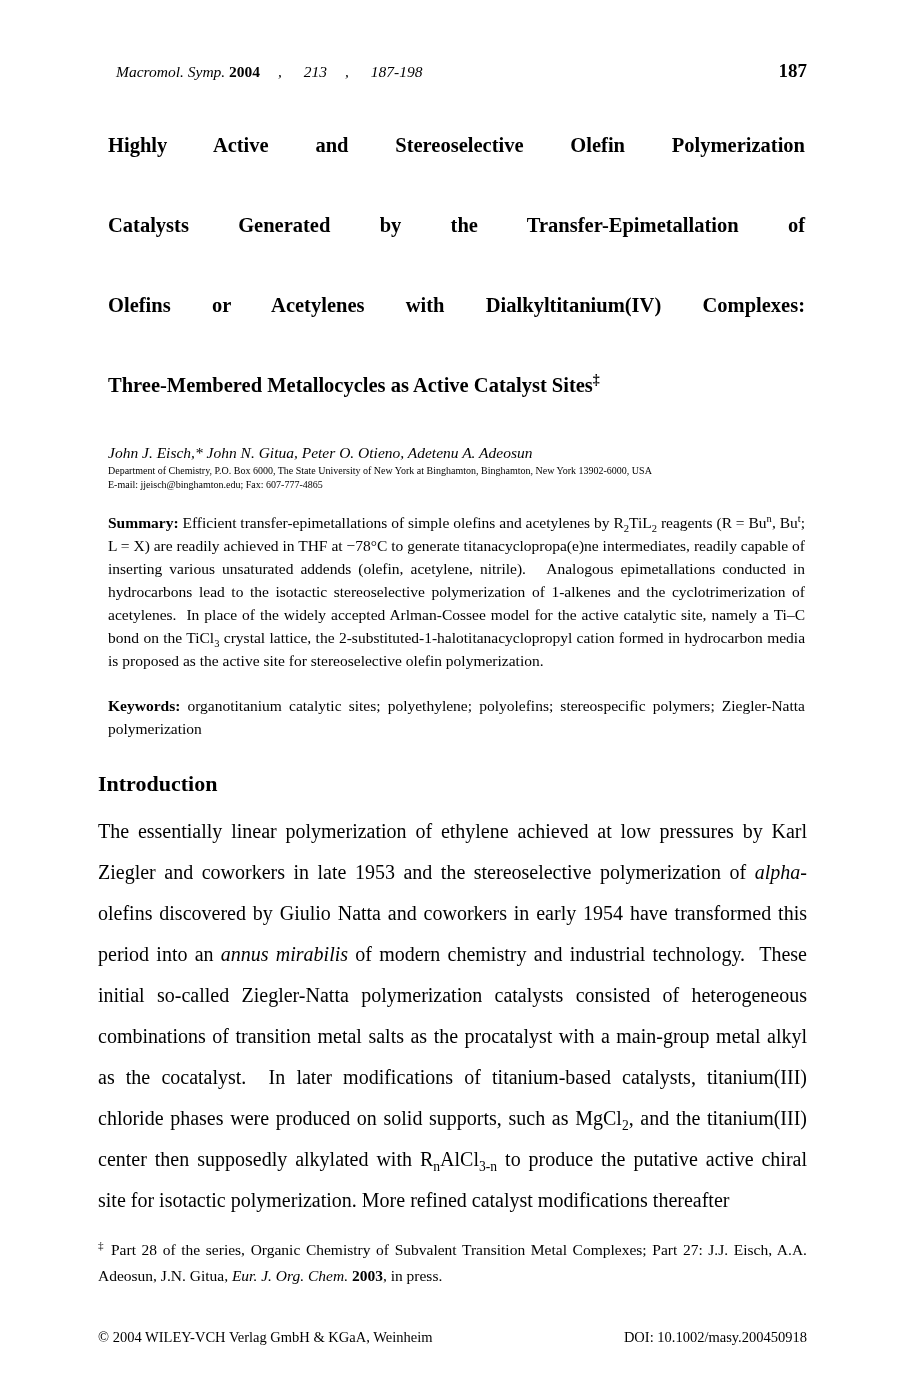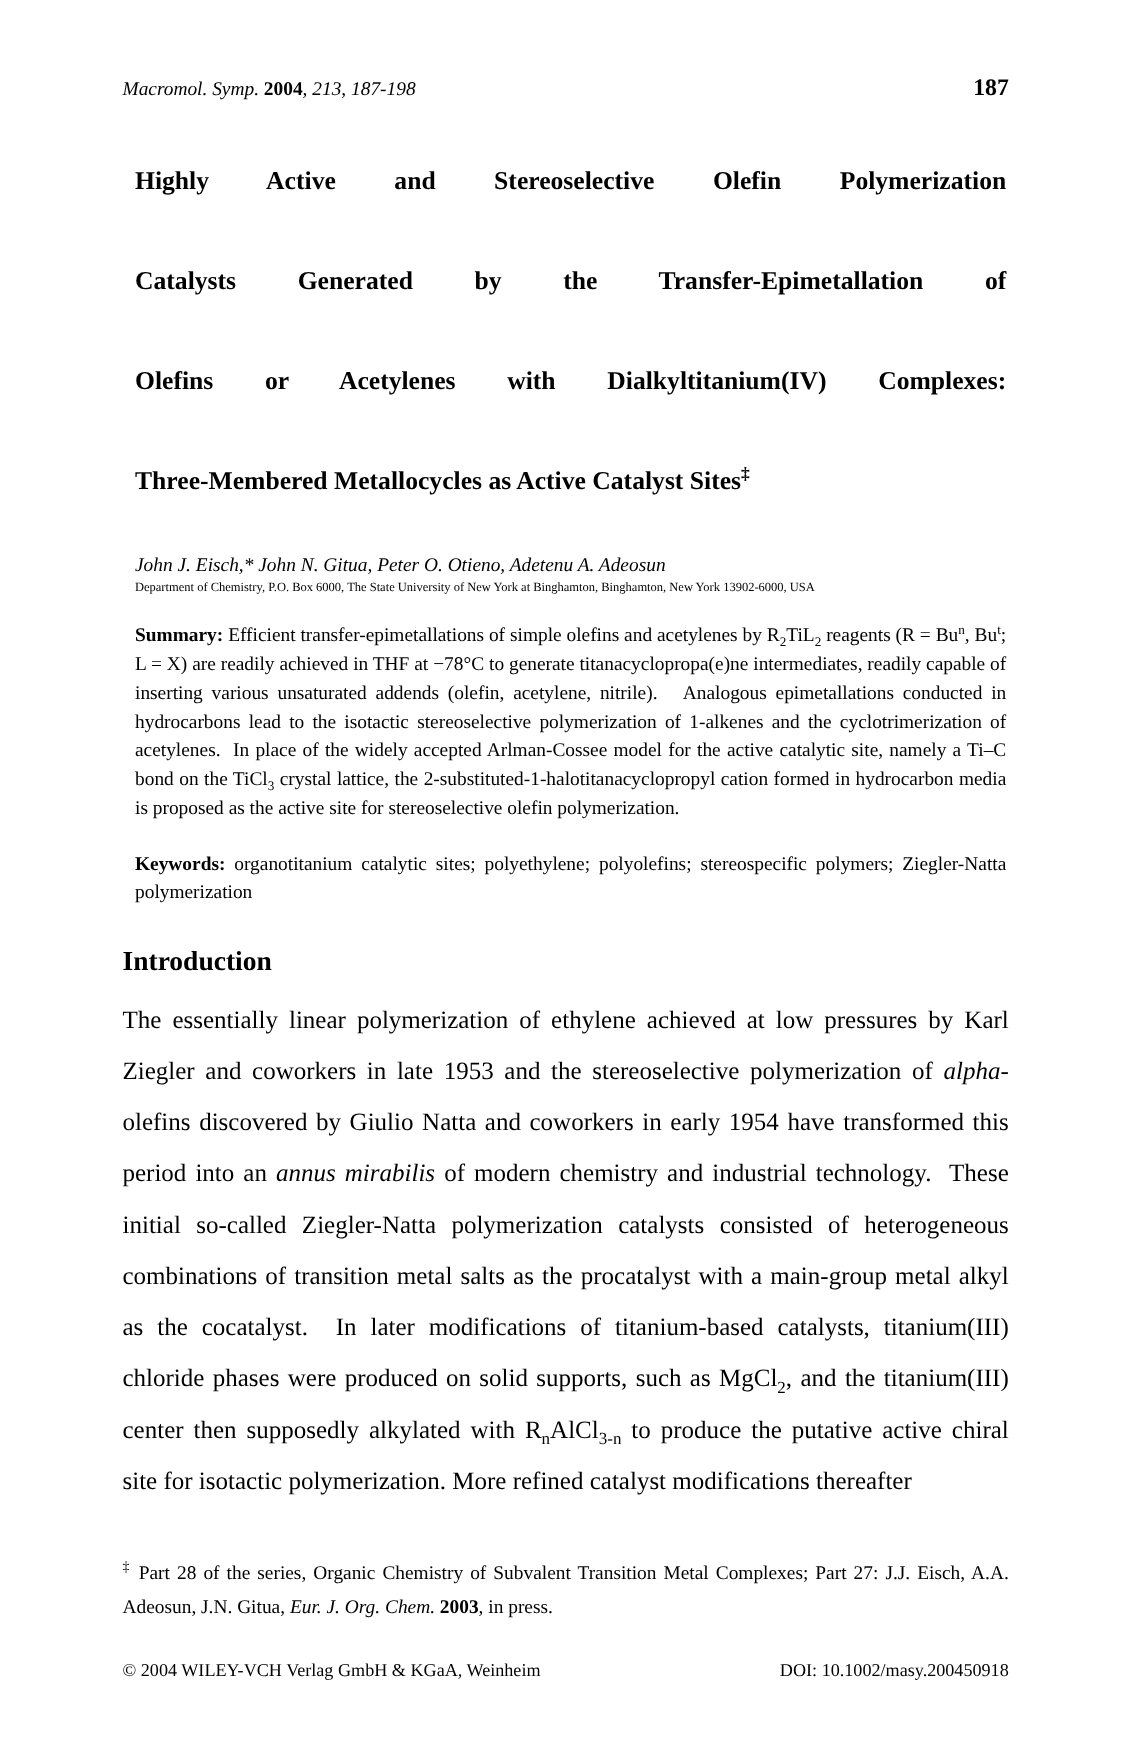--- a/index.html
+++ b/index.html
@@ -33,7 +33,7 @@
   }
   .runhead-left { font-style: italic; }
   .runhead-left .b { font-weight: bold; font-style: normal; }
-  .runhead-left .i { font-style: italic; }
+  .runhead-left .i { font-style: italic; margin-left: 18px; }
   .runhead-right { font-size: 19px; font-style: normal; font-weight: bold; }
 
   

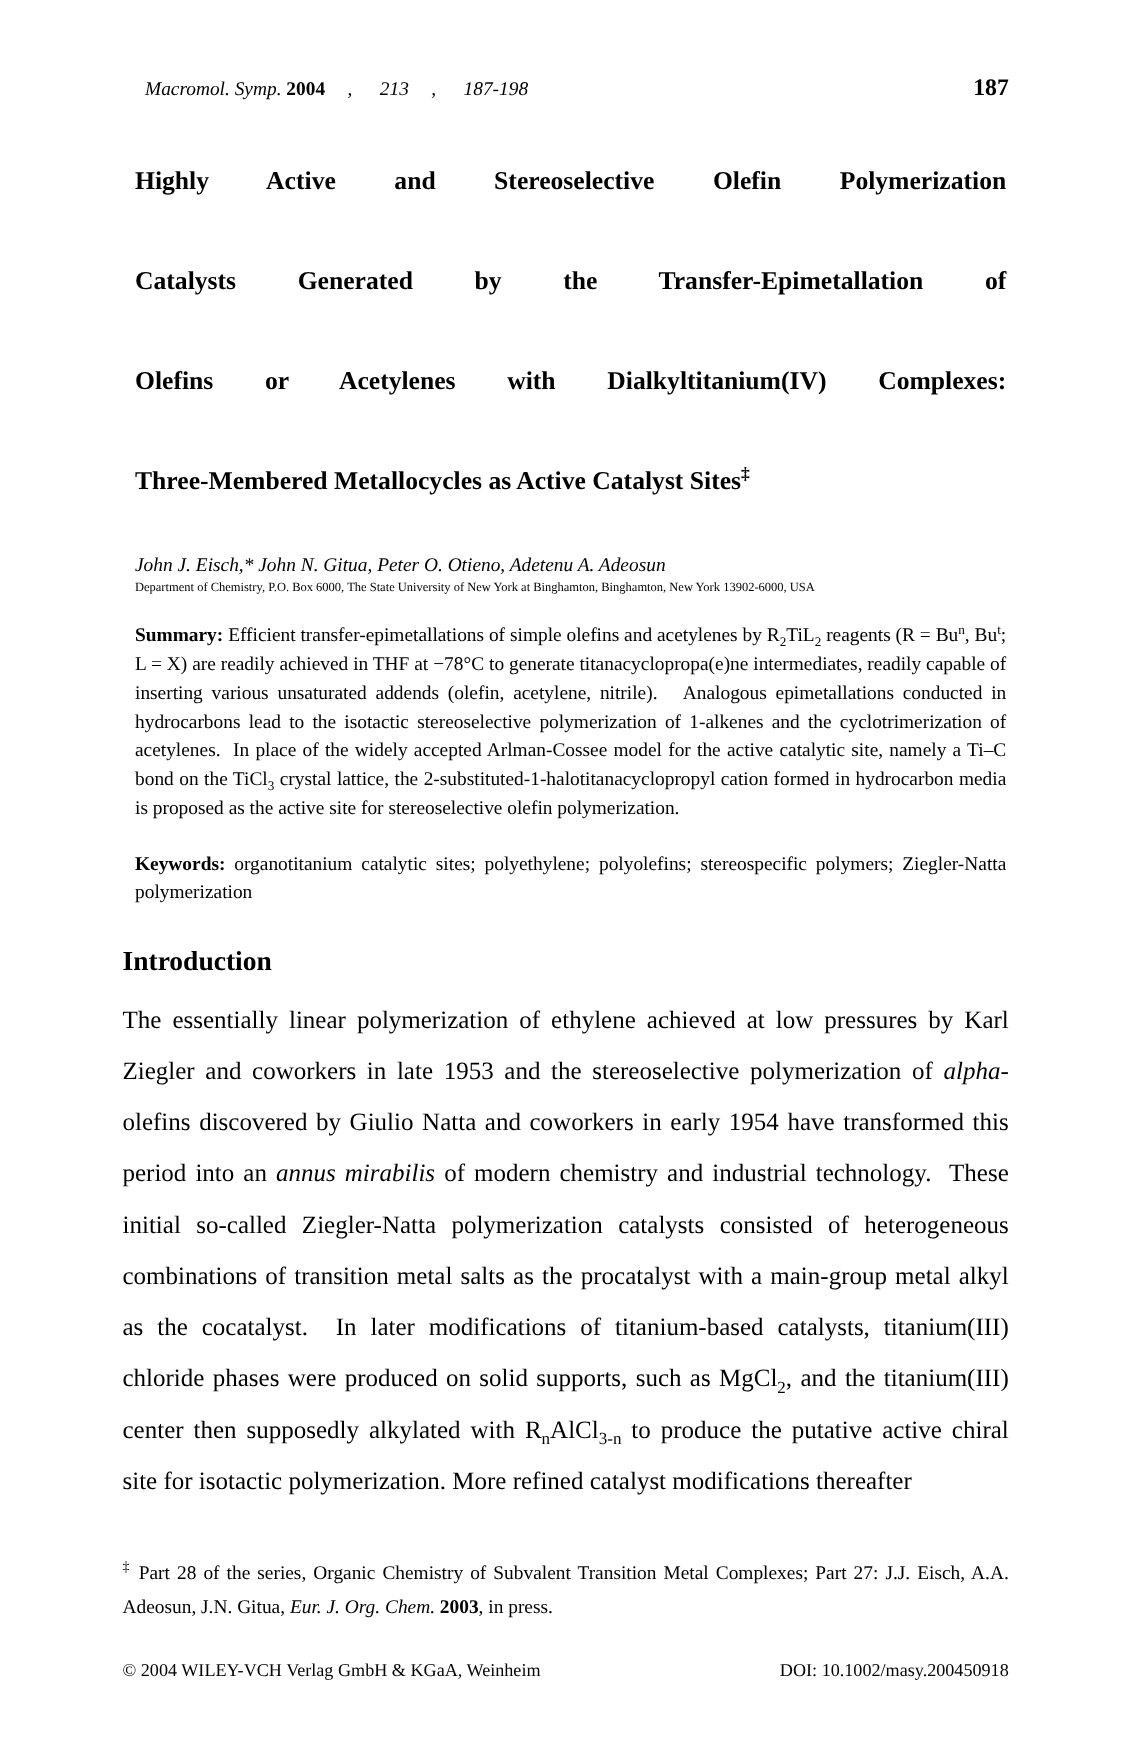--- a/index.html
+++ b/index.html
@@ -151,6 +151,7 @@
 
   <div class="affil">
     <span>Department of Chemistry, P.O. Box 6000, The State University of New York at Binghamton, Binghamton, New York  13902-6000, USA</span>
+    <span class="email">E-mail: jjeisch@binghamton.edu; Fax: 607-777-4865</span>
   </div>
 
   <div class="summary">

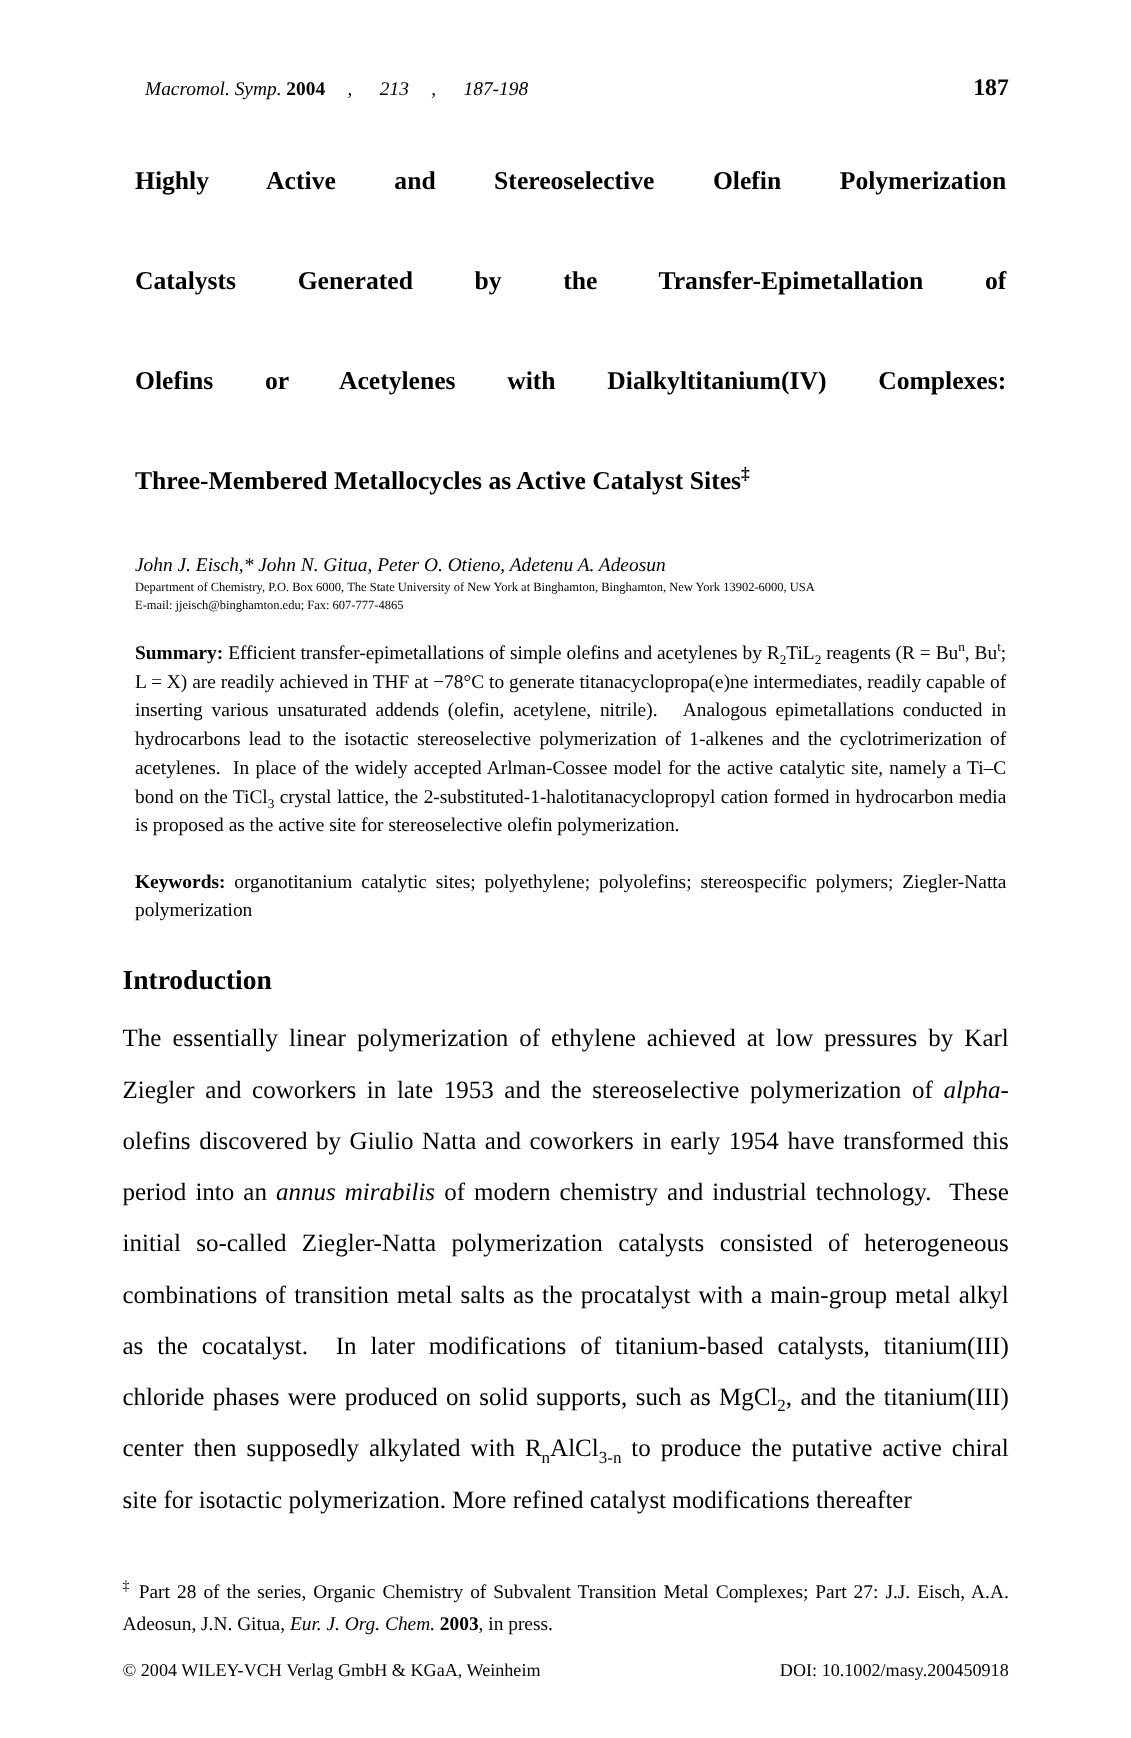--- a/index.html
+++ b/index.html
@@ -108,7 +108,7 @@
 
   
   .footnote-wrap {
-    margin-top: 40px;
+    margin-top: 16px;
   }
   .footnote {
     font-size: 15.5px;

